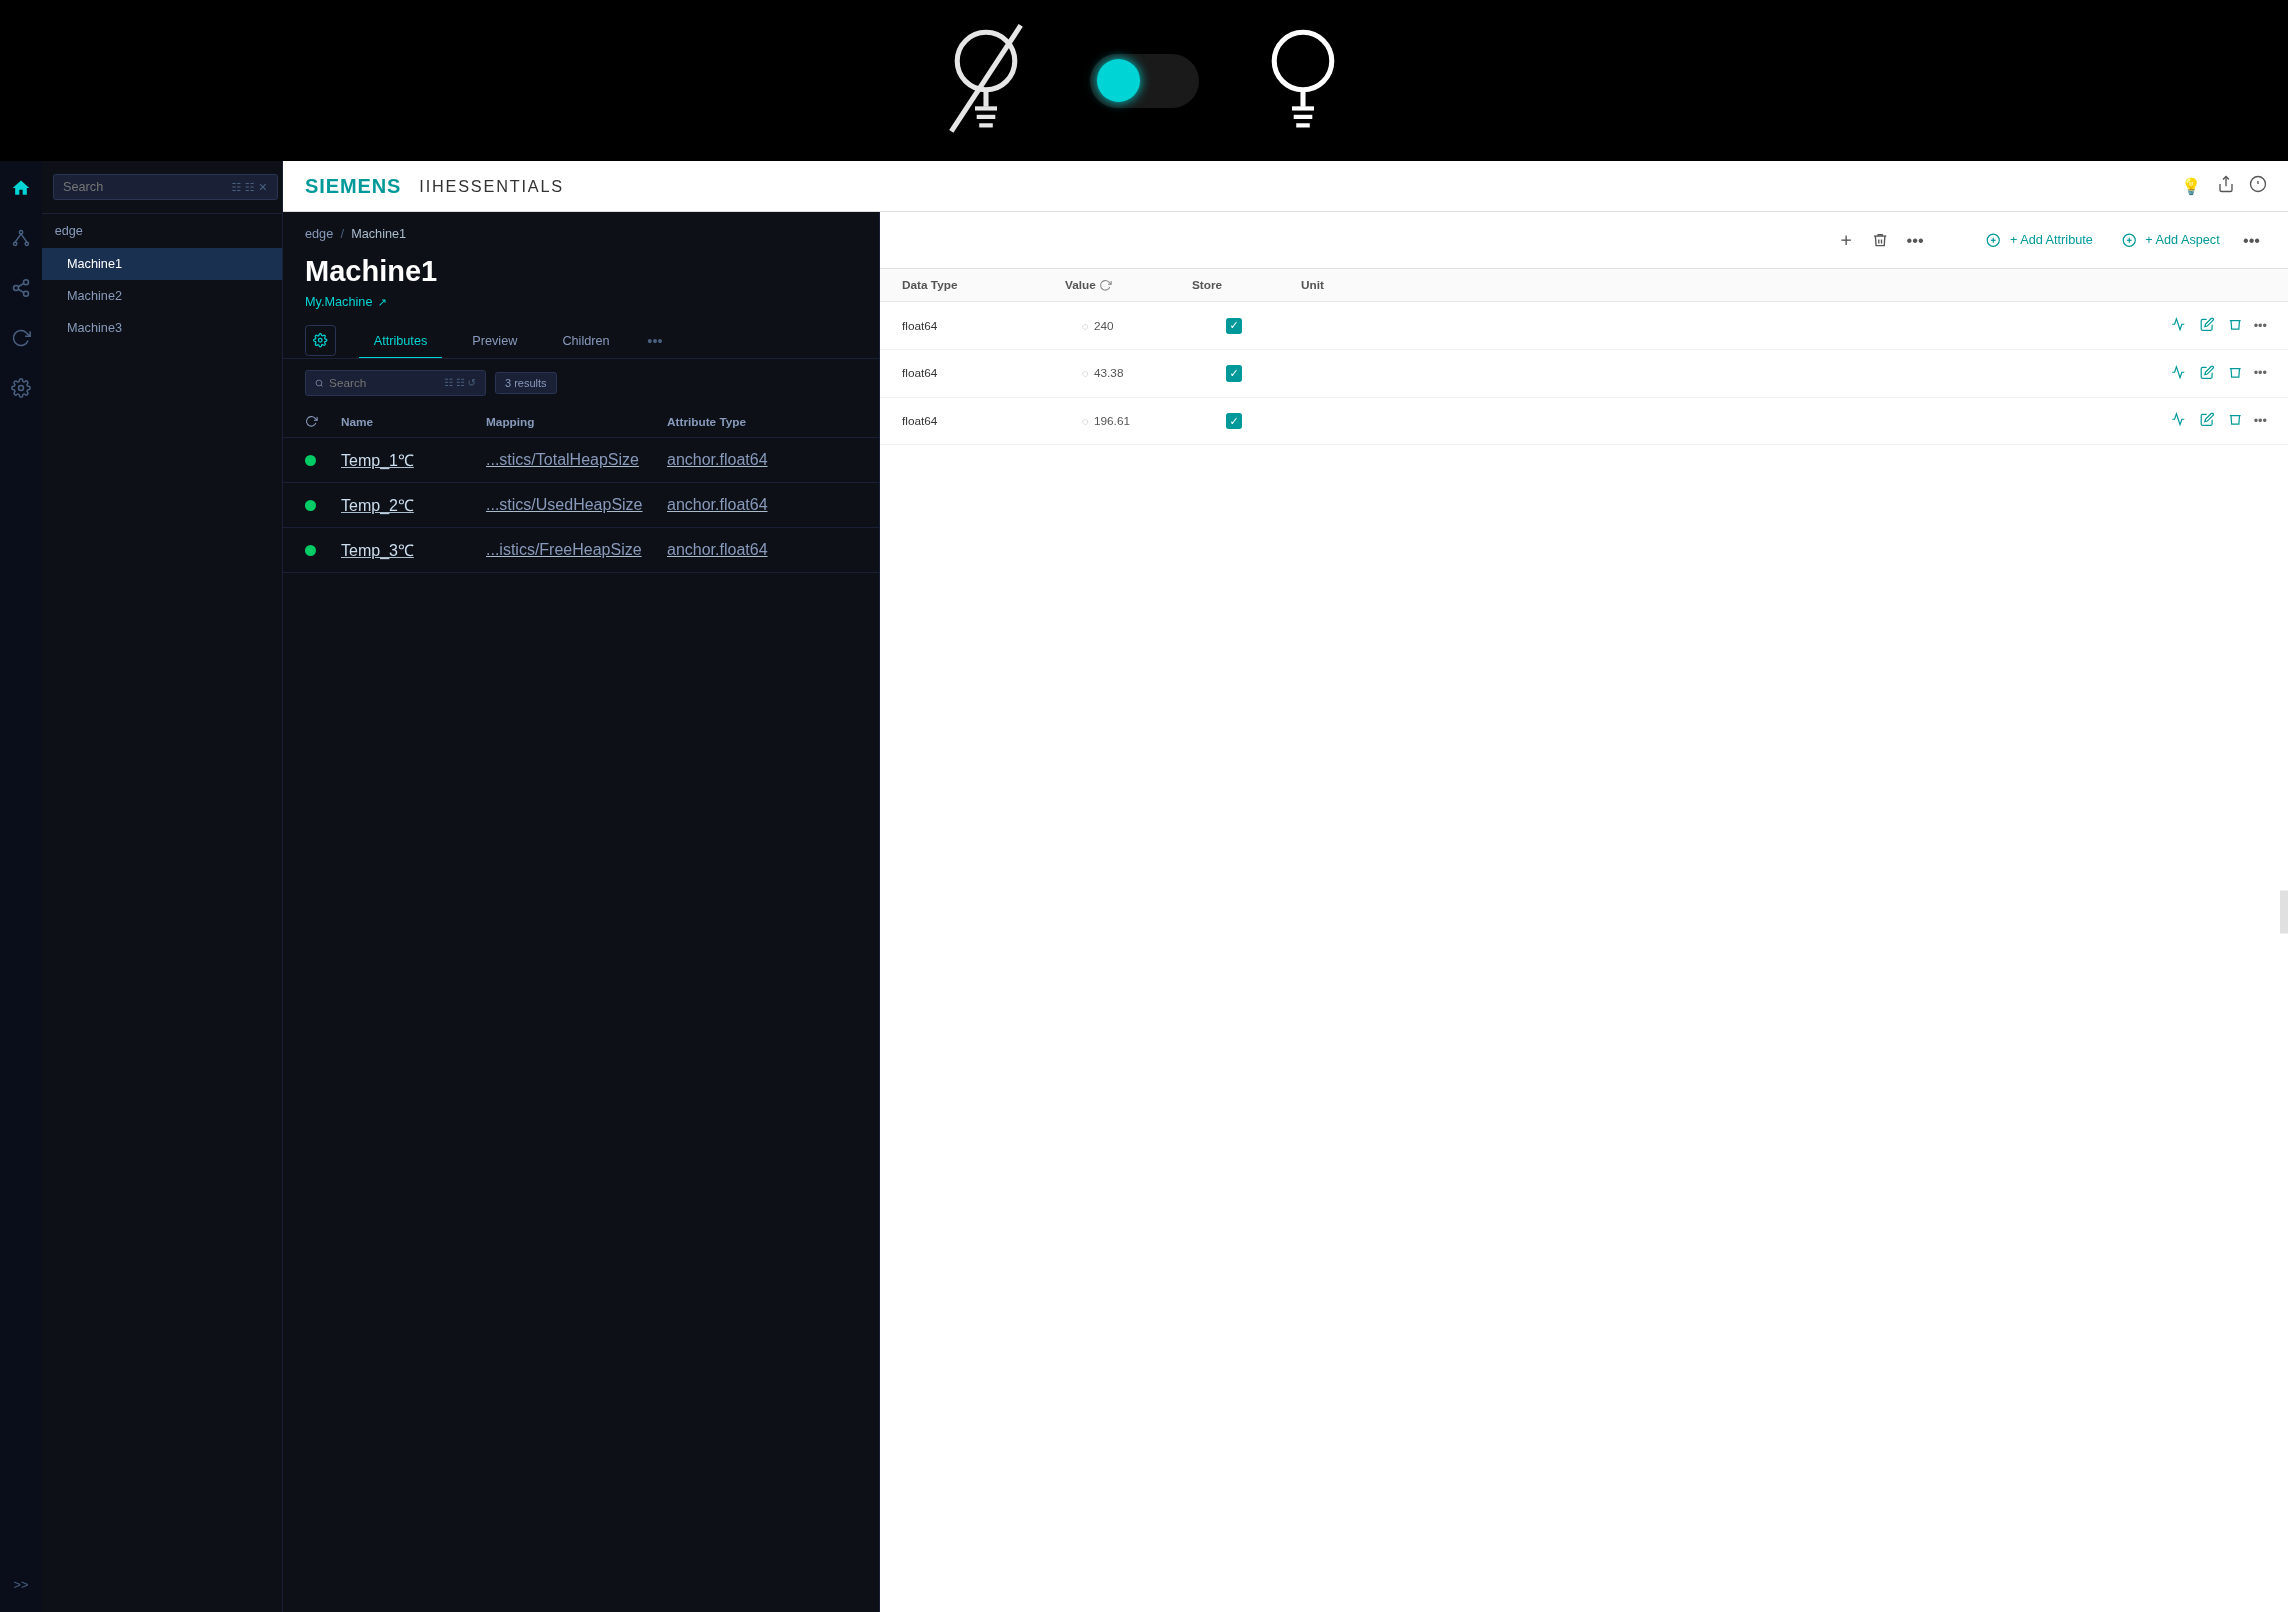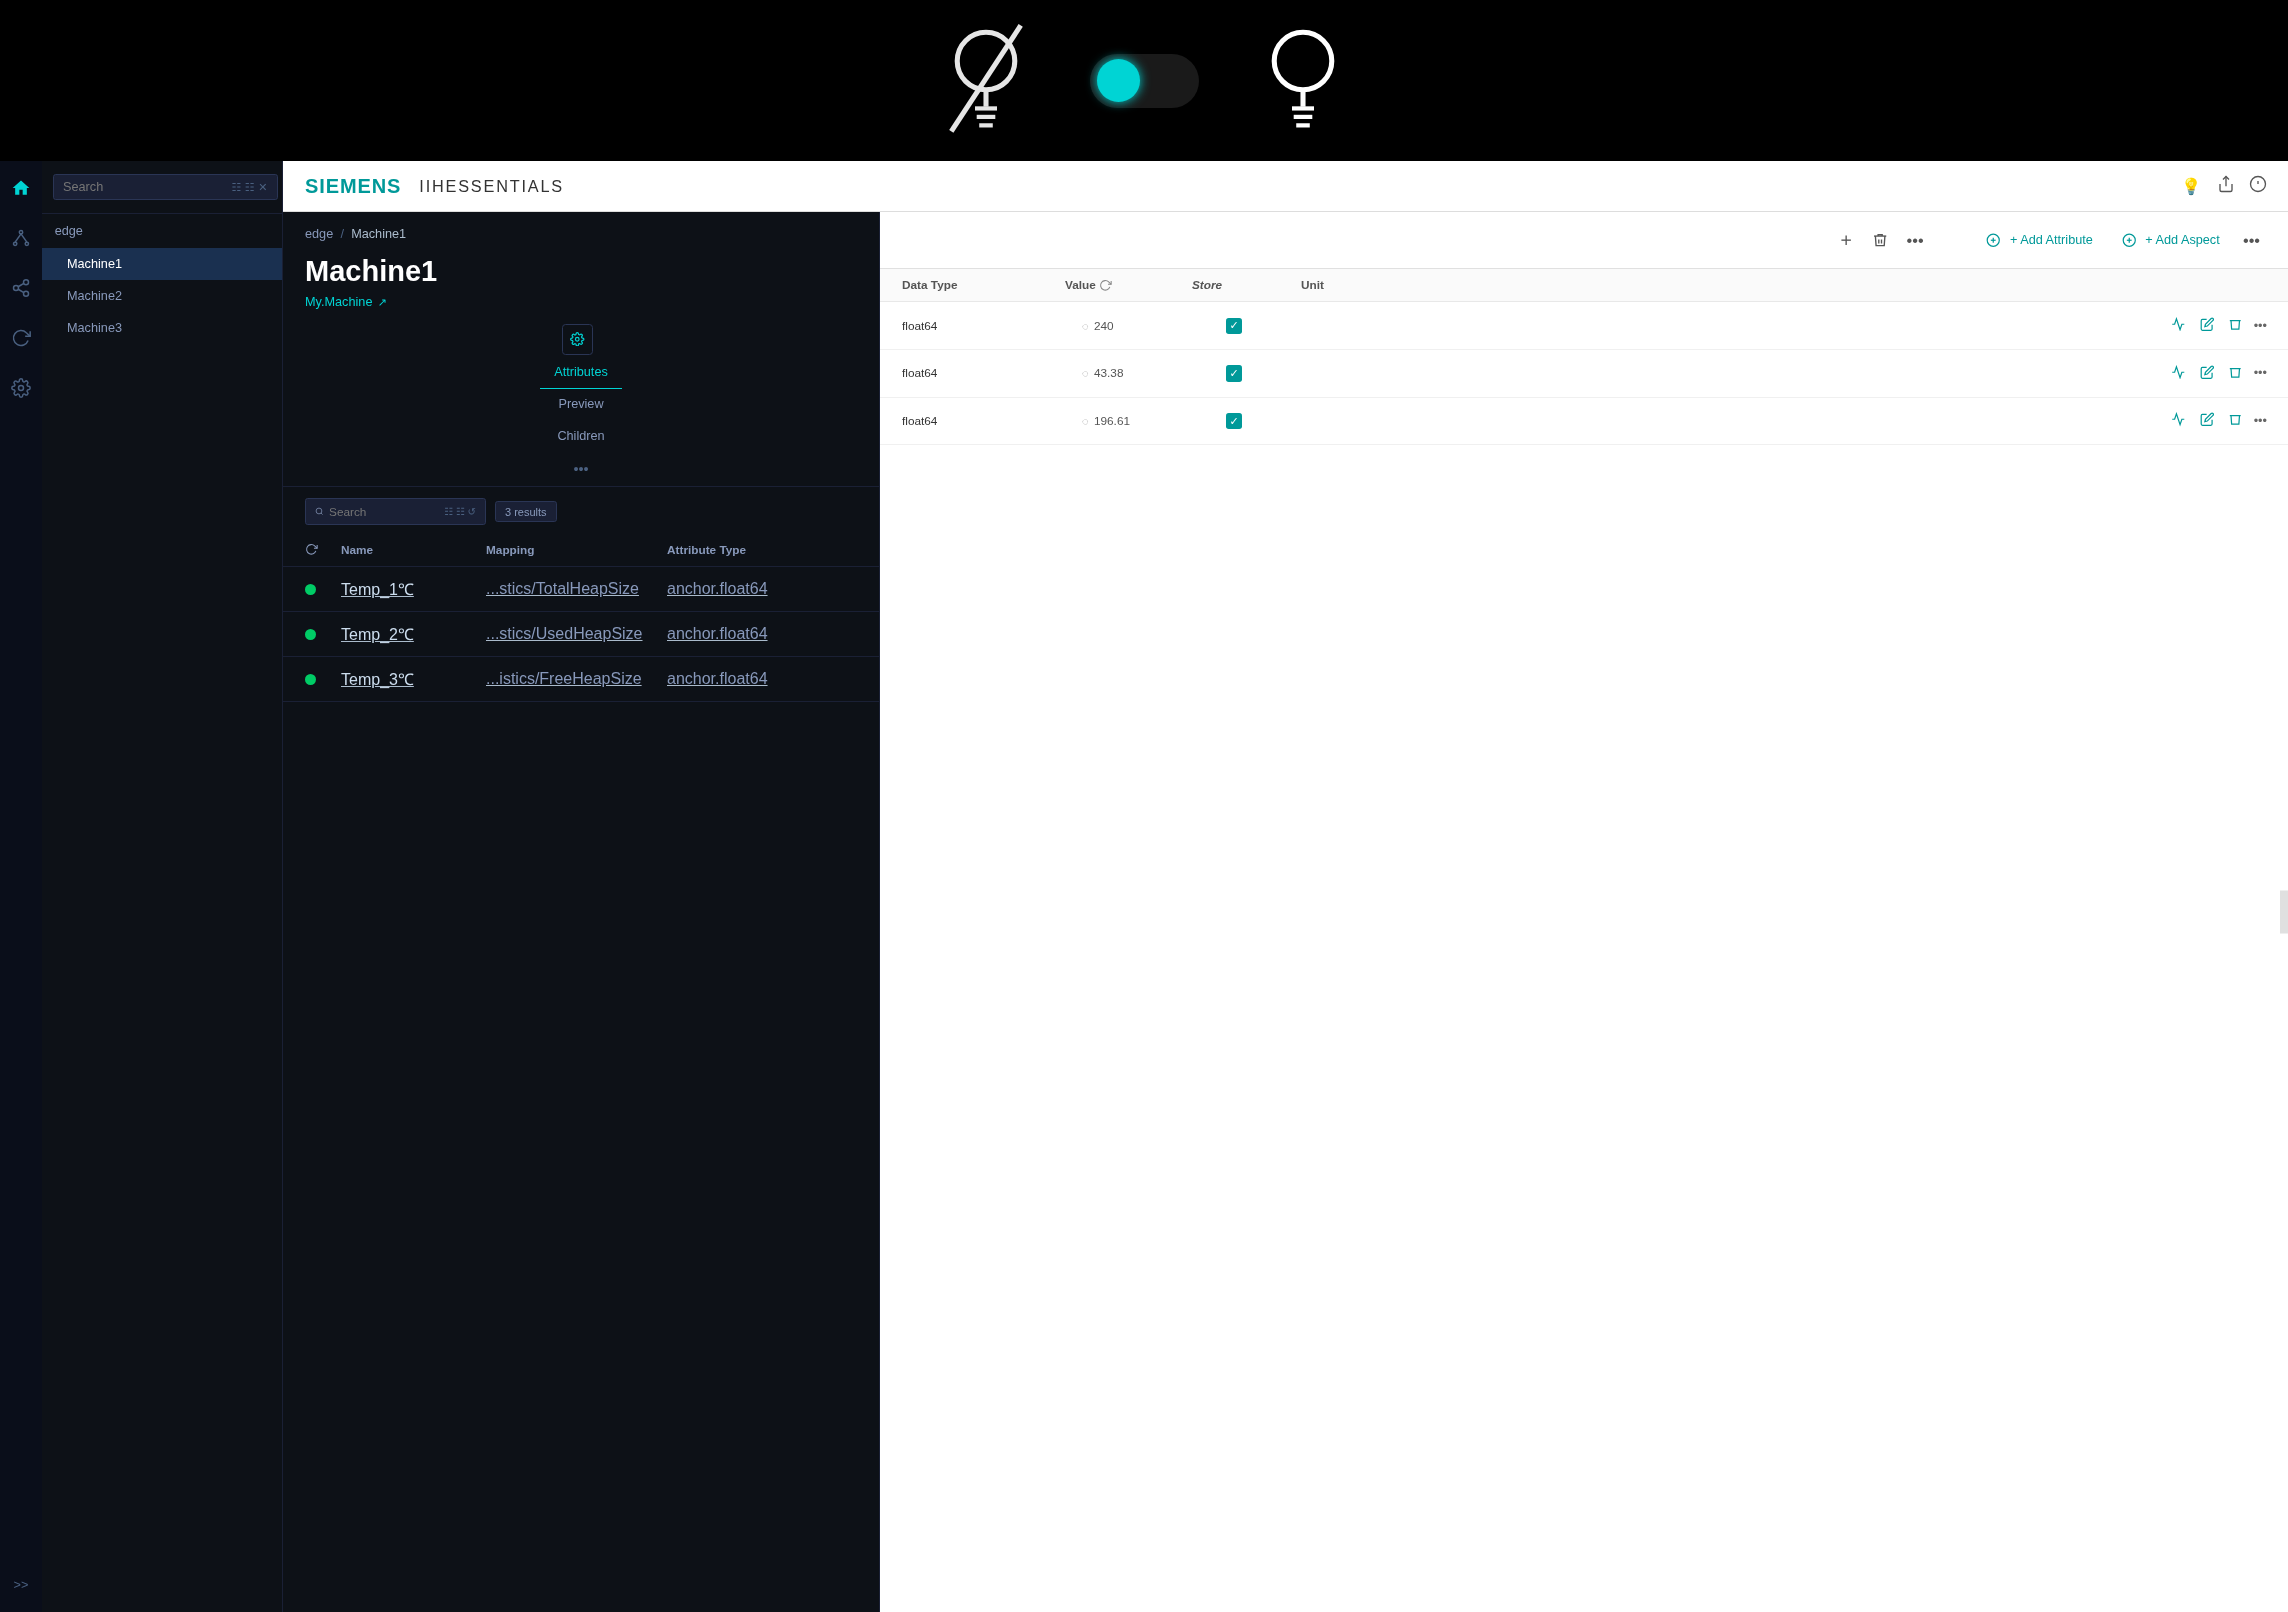--- a/index.html
+++ b/index.html
@@ -715,7 +715,7 @@
                 <path d="M20.49 15a9 9 0 1 1-2.12-9.36L23 10"></path>
               </svg>
           </div>
-          <div style="cursor:pointer;font-style:italic;">Store</div>
+          <div style="cursor:pointer;">Store</div>
           <div style="cursor:pointer;">Unit</div>
           <div></div>
           <div></div>

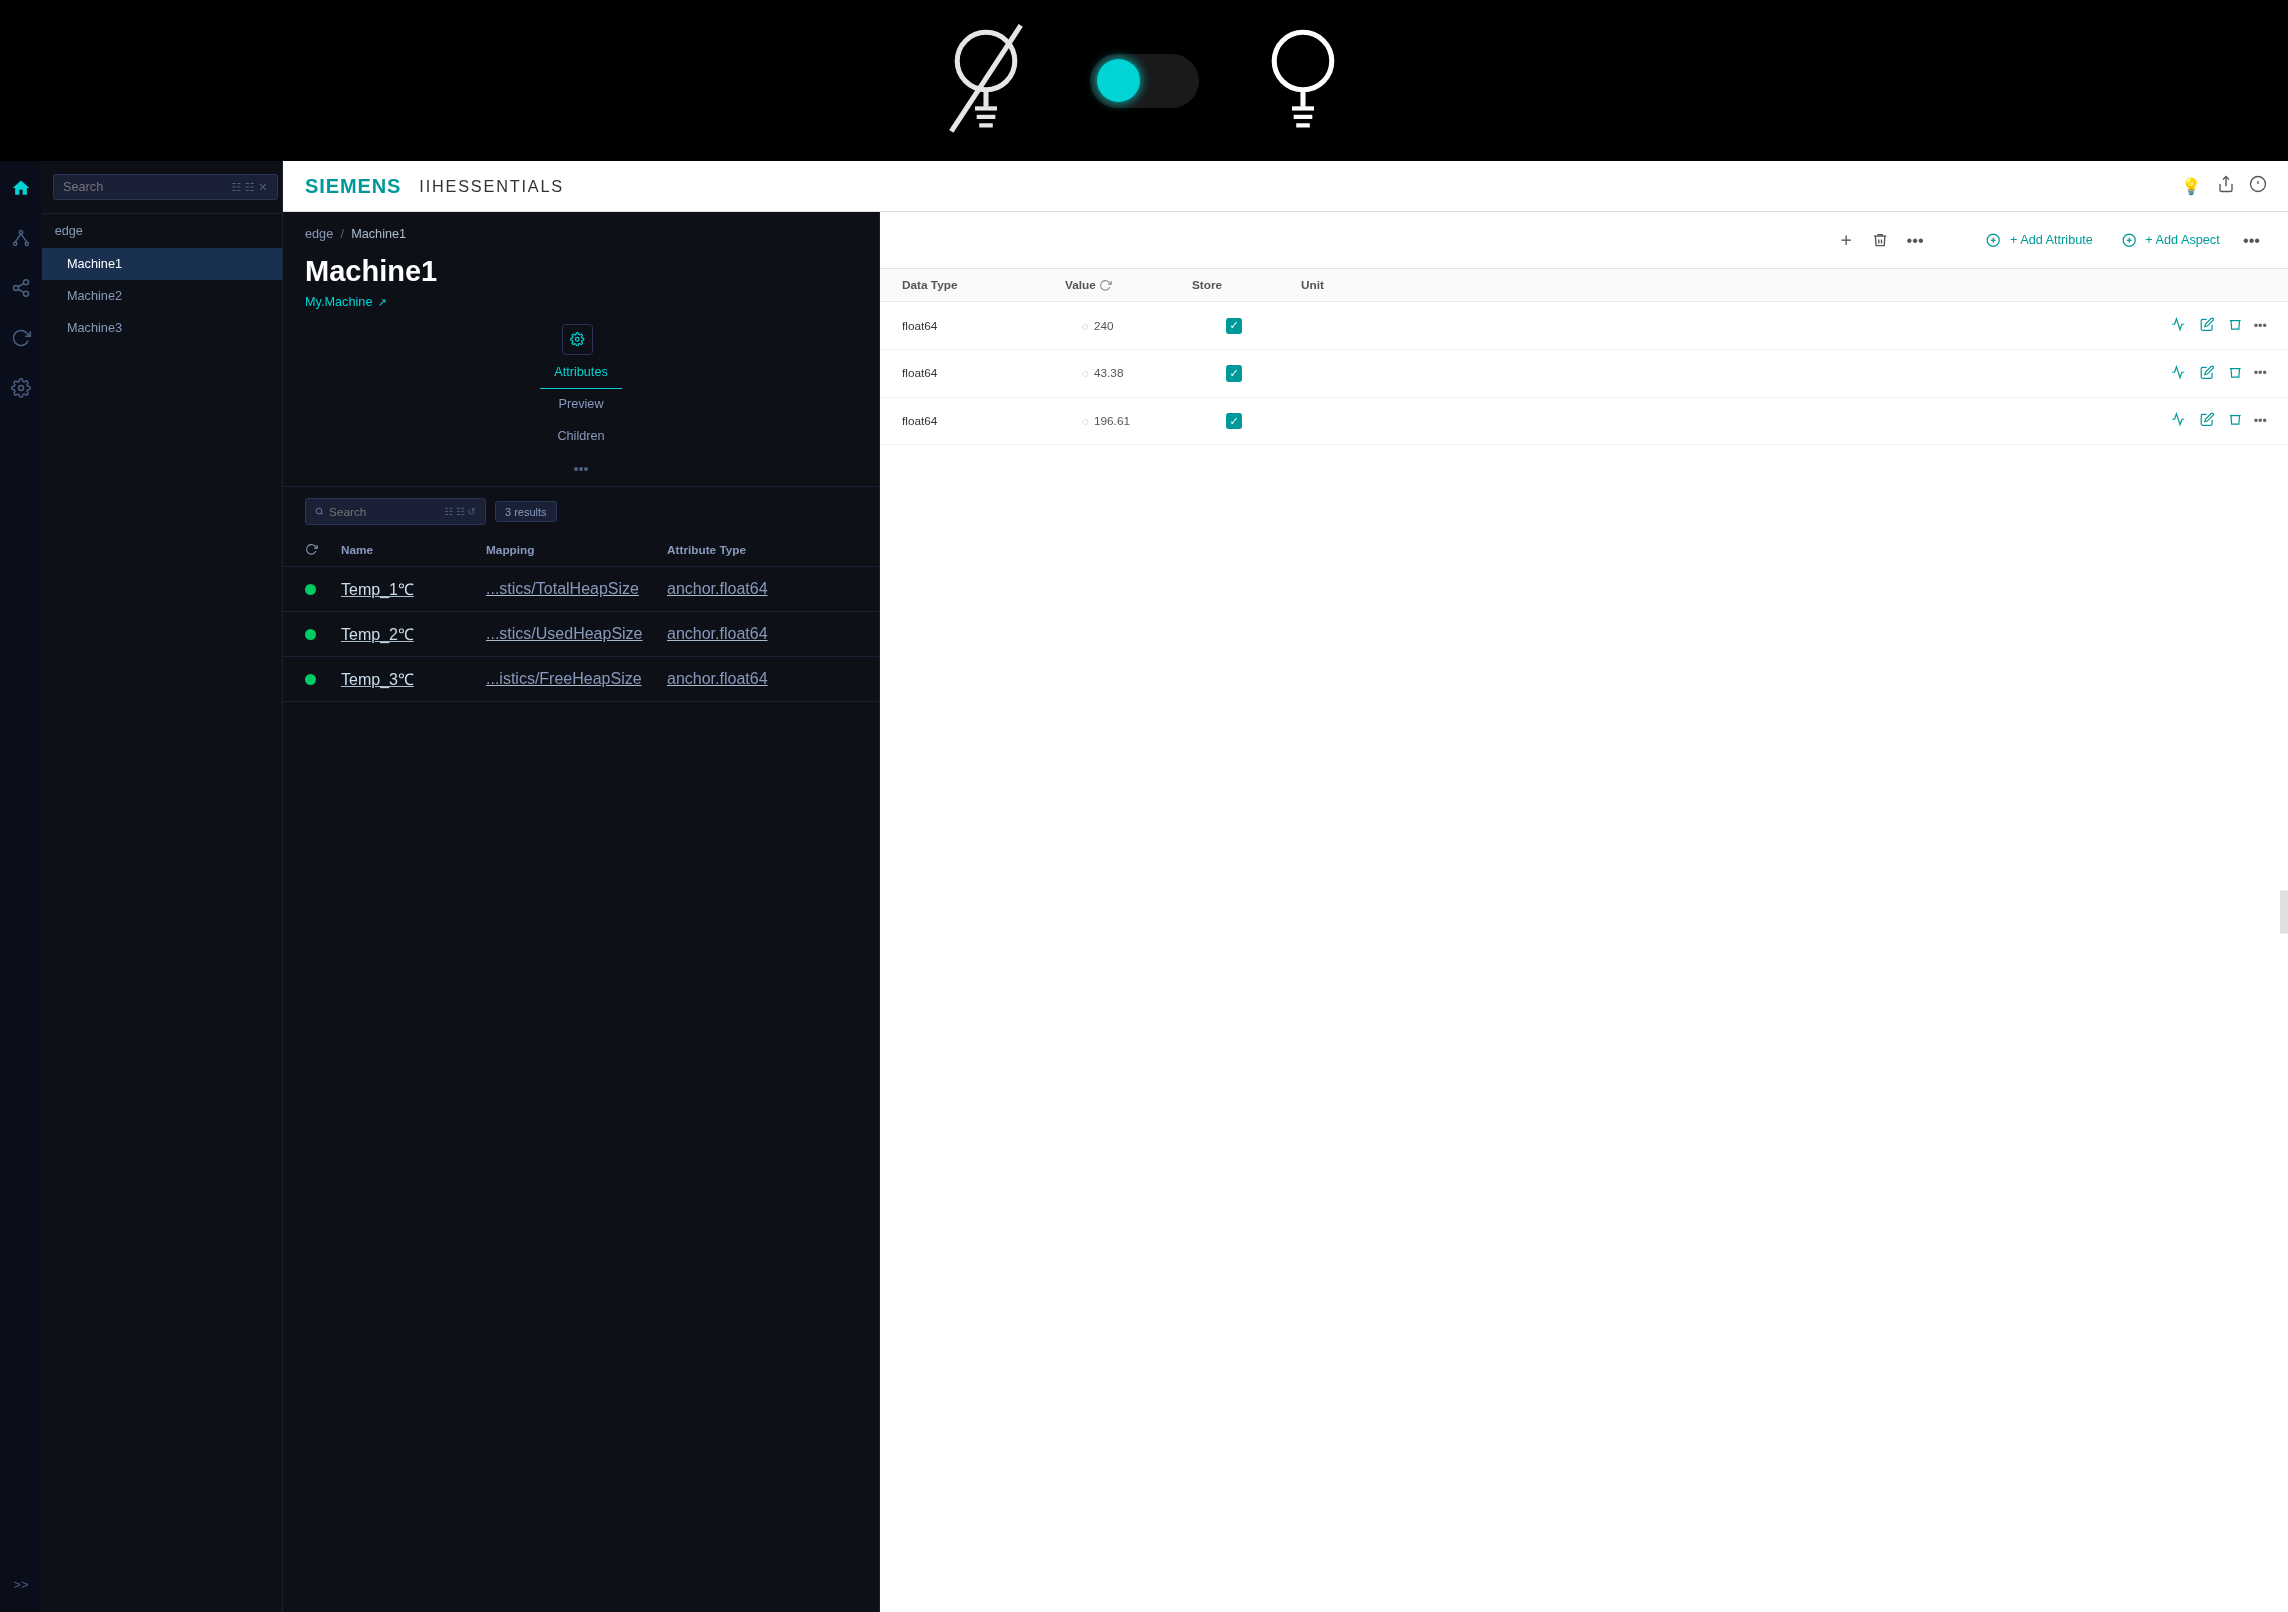--- a/index.html
+++ b/index.html
@@ -228,8 +228,7 @@
       align-items: center;
       padding: 0 22px;
       border-bottom: 1.8px solid #1a2035;
-      gap: 1px;
-      flex-direction: column;
+      gap: 16px;
     }
     .tab-item {
       padding: 9px 14.5px;

